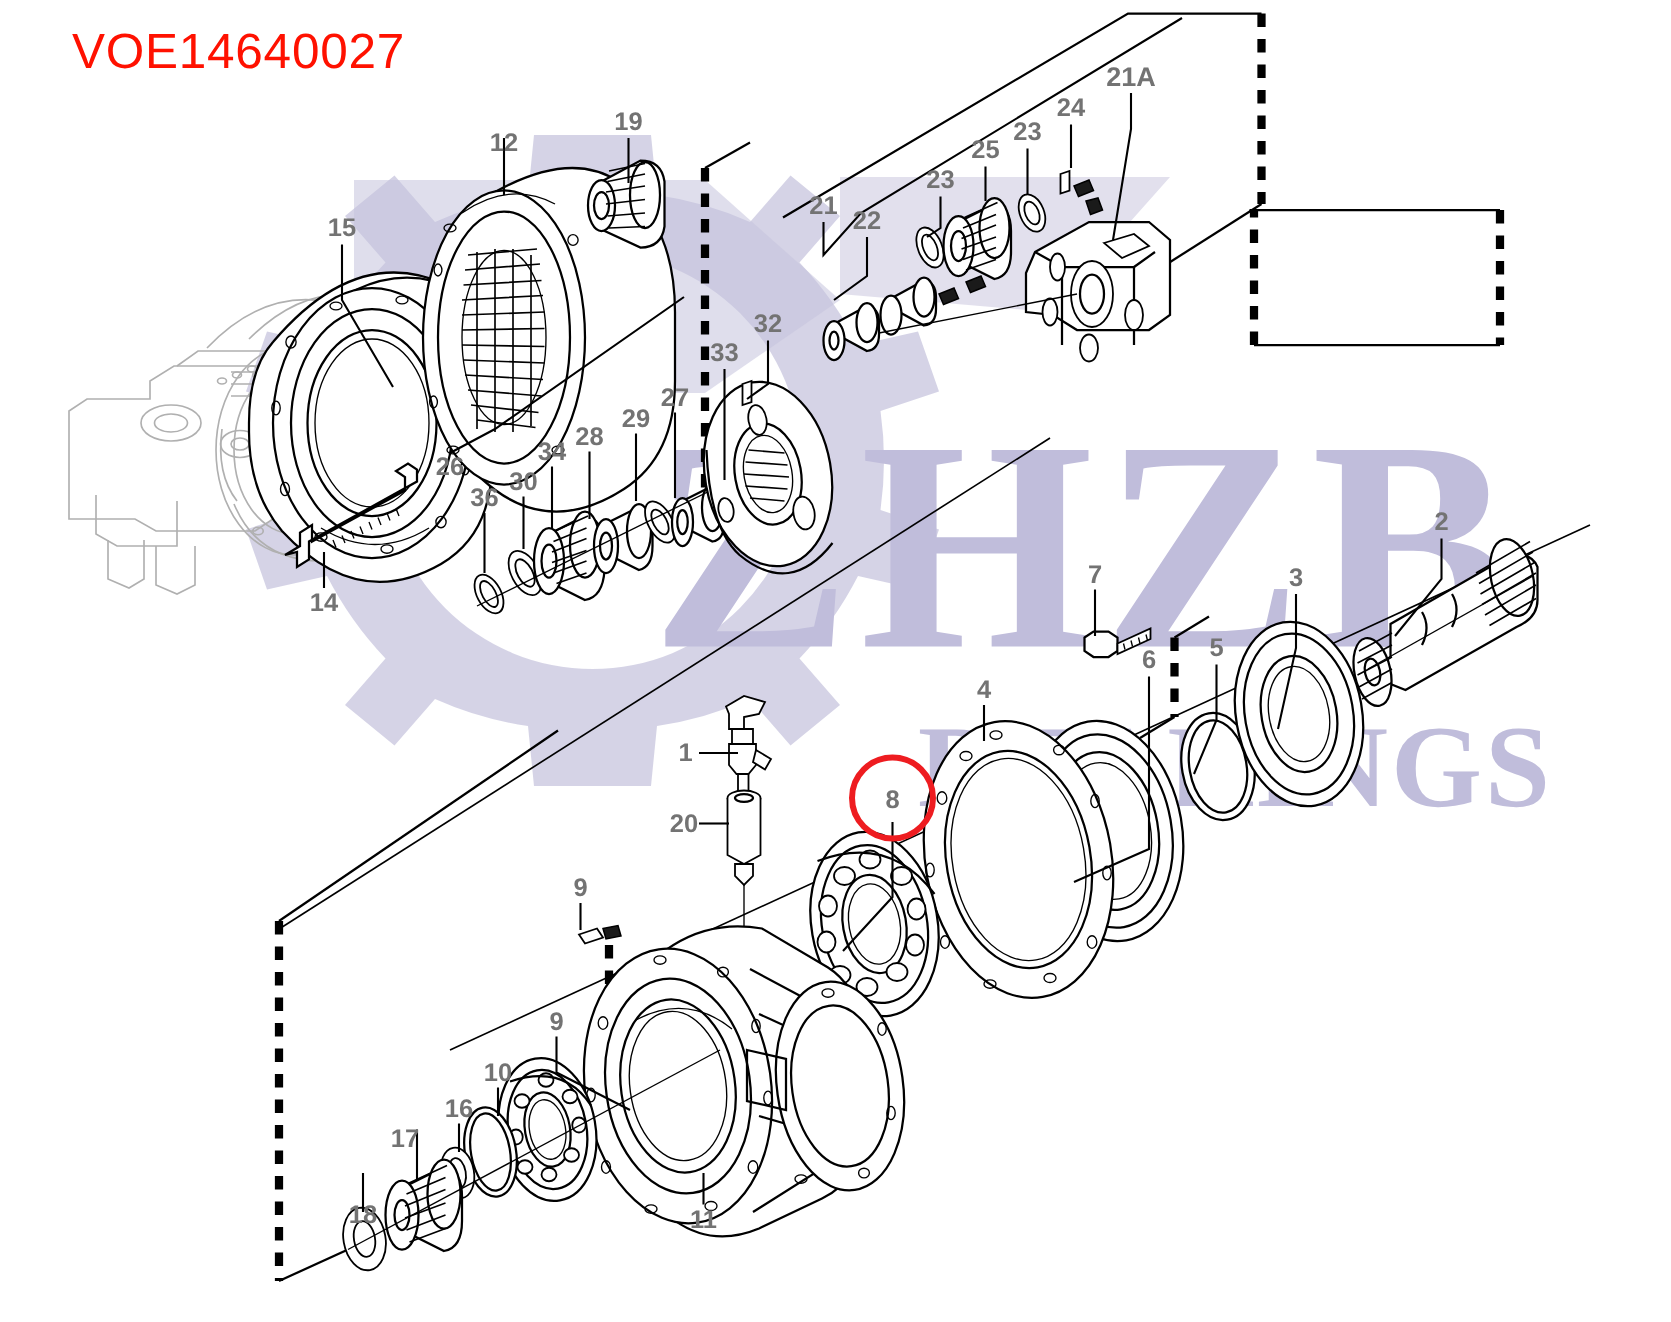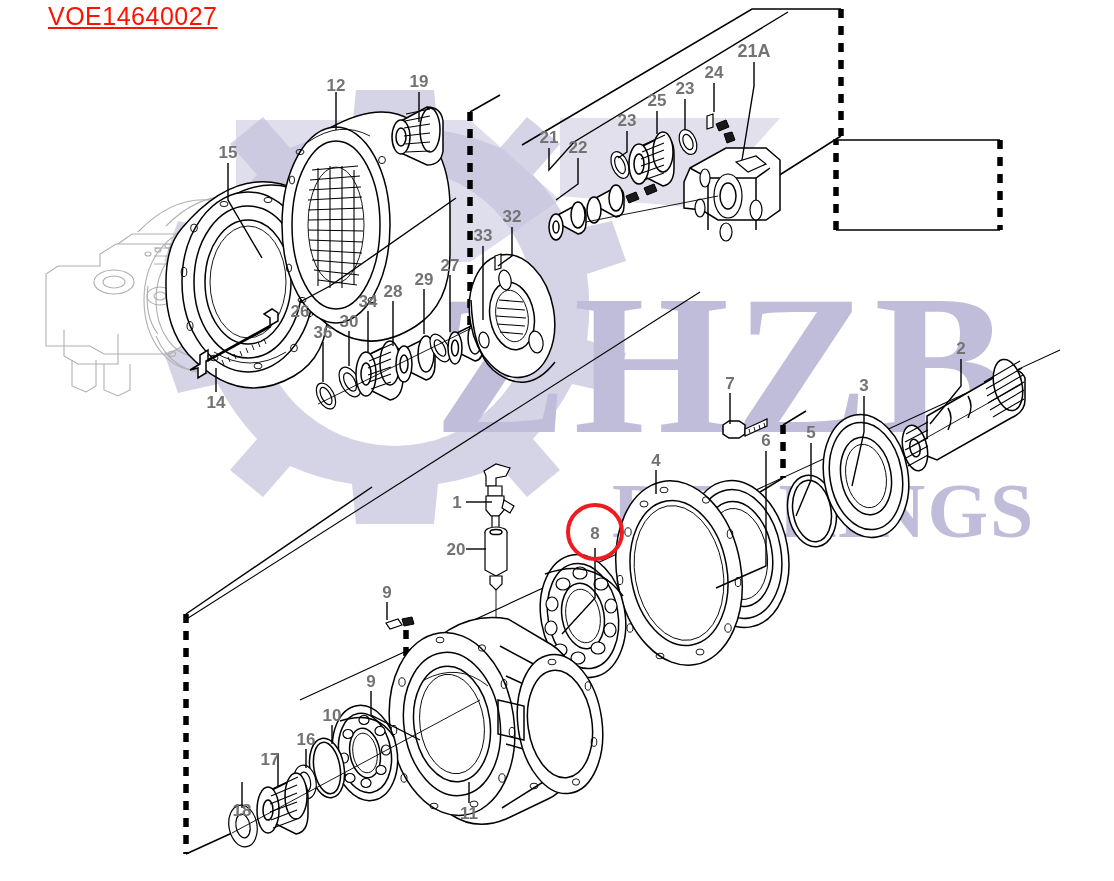--- a/index.html
+++ b/index.html
@@ -9,9 +9,9 @@
 
   
   #part-title{
-    position:absolute;left:48px;top:4px;
-    font-size:25px;font-weight:400;letter-spacing:0.5px;
-    color:#ff1100;white-space:nowrap;line-height:1;text-decoration:underline;
+    position:absolute;left:48px;top:17px;
+    font-size:33px;font-weight:400;letter-spacing:0.5px;
+    color:#ff1100;white-space:nowrap;line-height:1;
   }
 
   

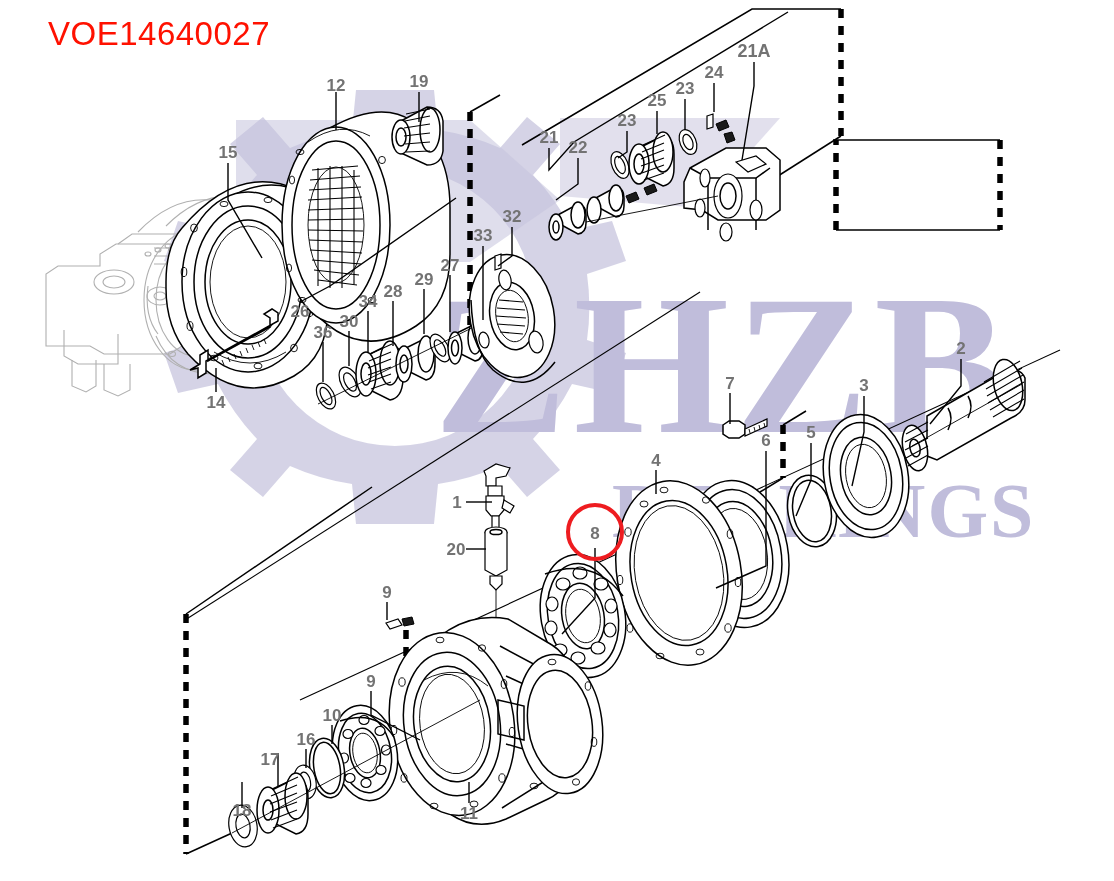--- a/index.html
+++ b/index.html
@@ -569,7 +569,7 @@
   <div id="hl-8" style="border-color: rgb(238, 28, 32);"></div>
 
   <div id="callout-layer">
-      <div class="callout" style="left: 336px; top: 85px; text-align: right;">12</div>
+      <div class="callout" style="left: 336px; top: 95px; text-align: right;">12</div>
       <div class="callout" style="left: 419px; top: 81px;">19</div>
       <div class="callout" style="left: 228px; top: 152px;">15</div>
       <div class="callout" style="left: 216px; top: 402px;">14</div>

